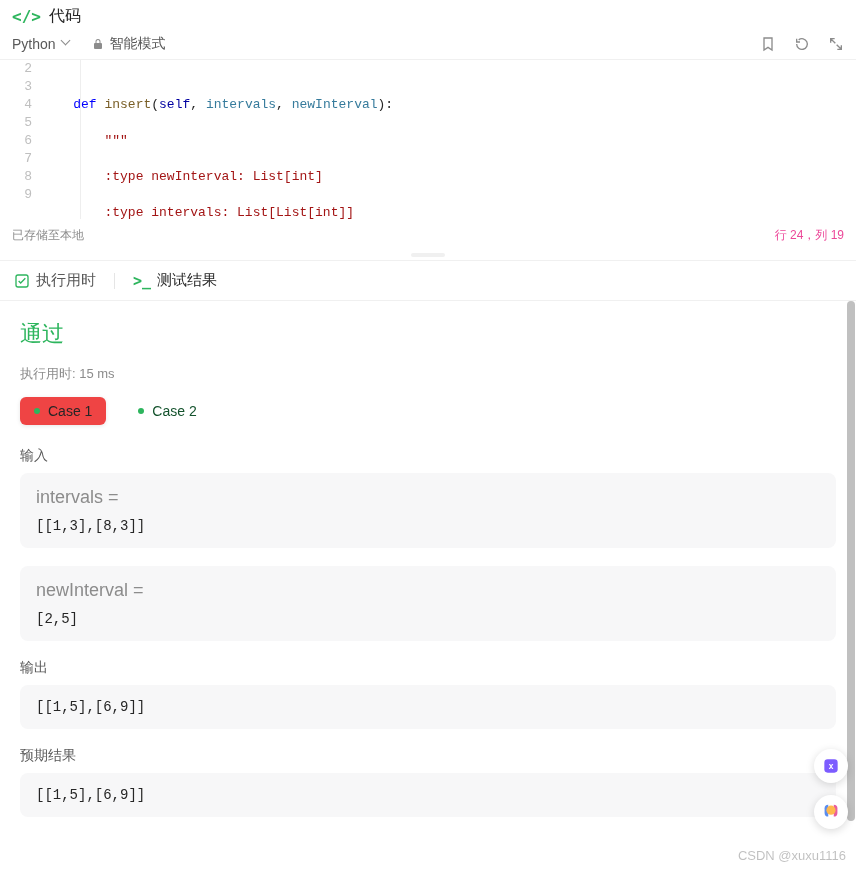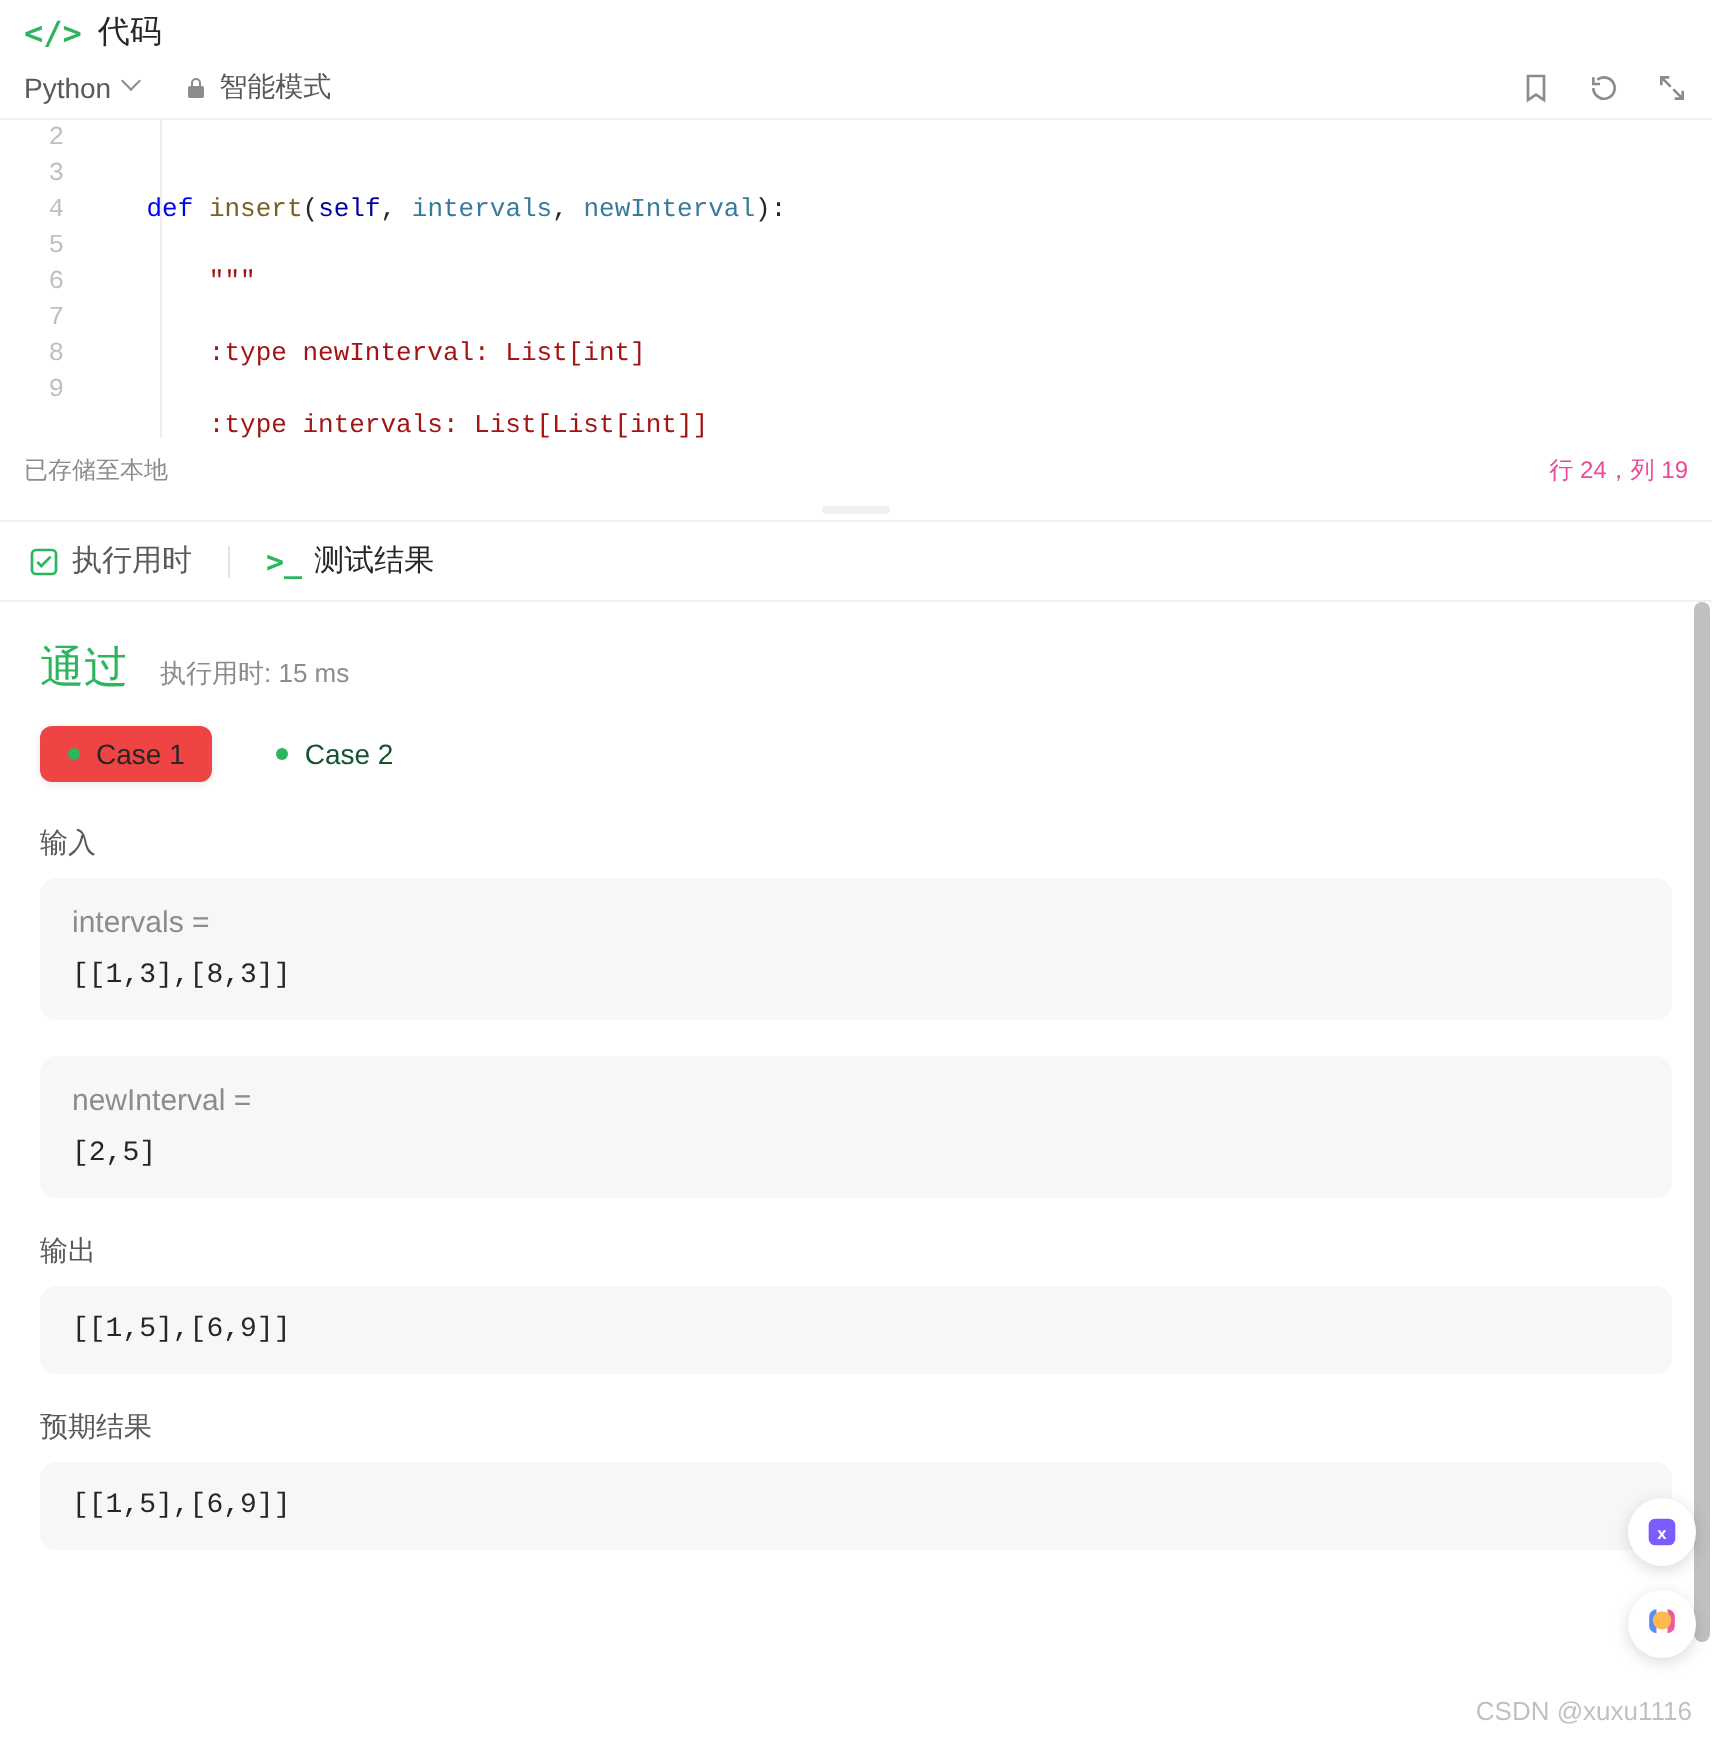--- a/index.html
+++ b/index.html
@@ -154,6 +154,7 @@
     align-items:baseline;
     gap:16px;
     padding: 18px 0 14px 0;
+    flex-direction: column;
   }
   .pass-text {
     font-size: 22px;

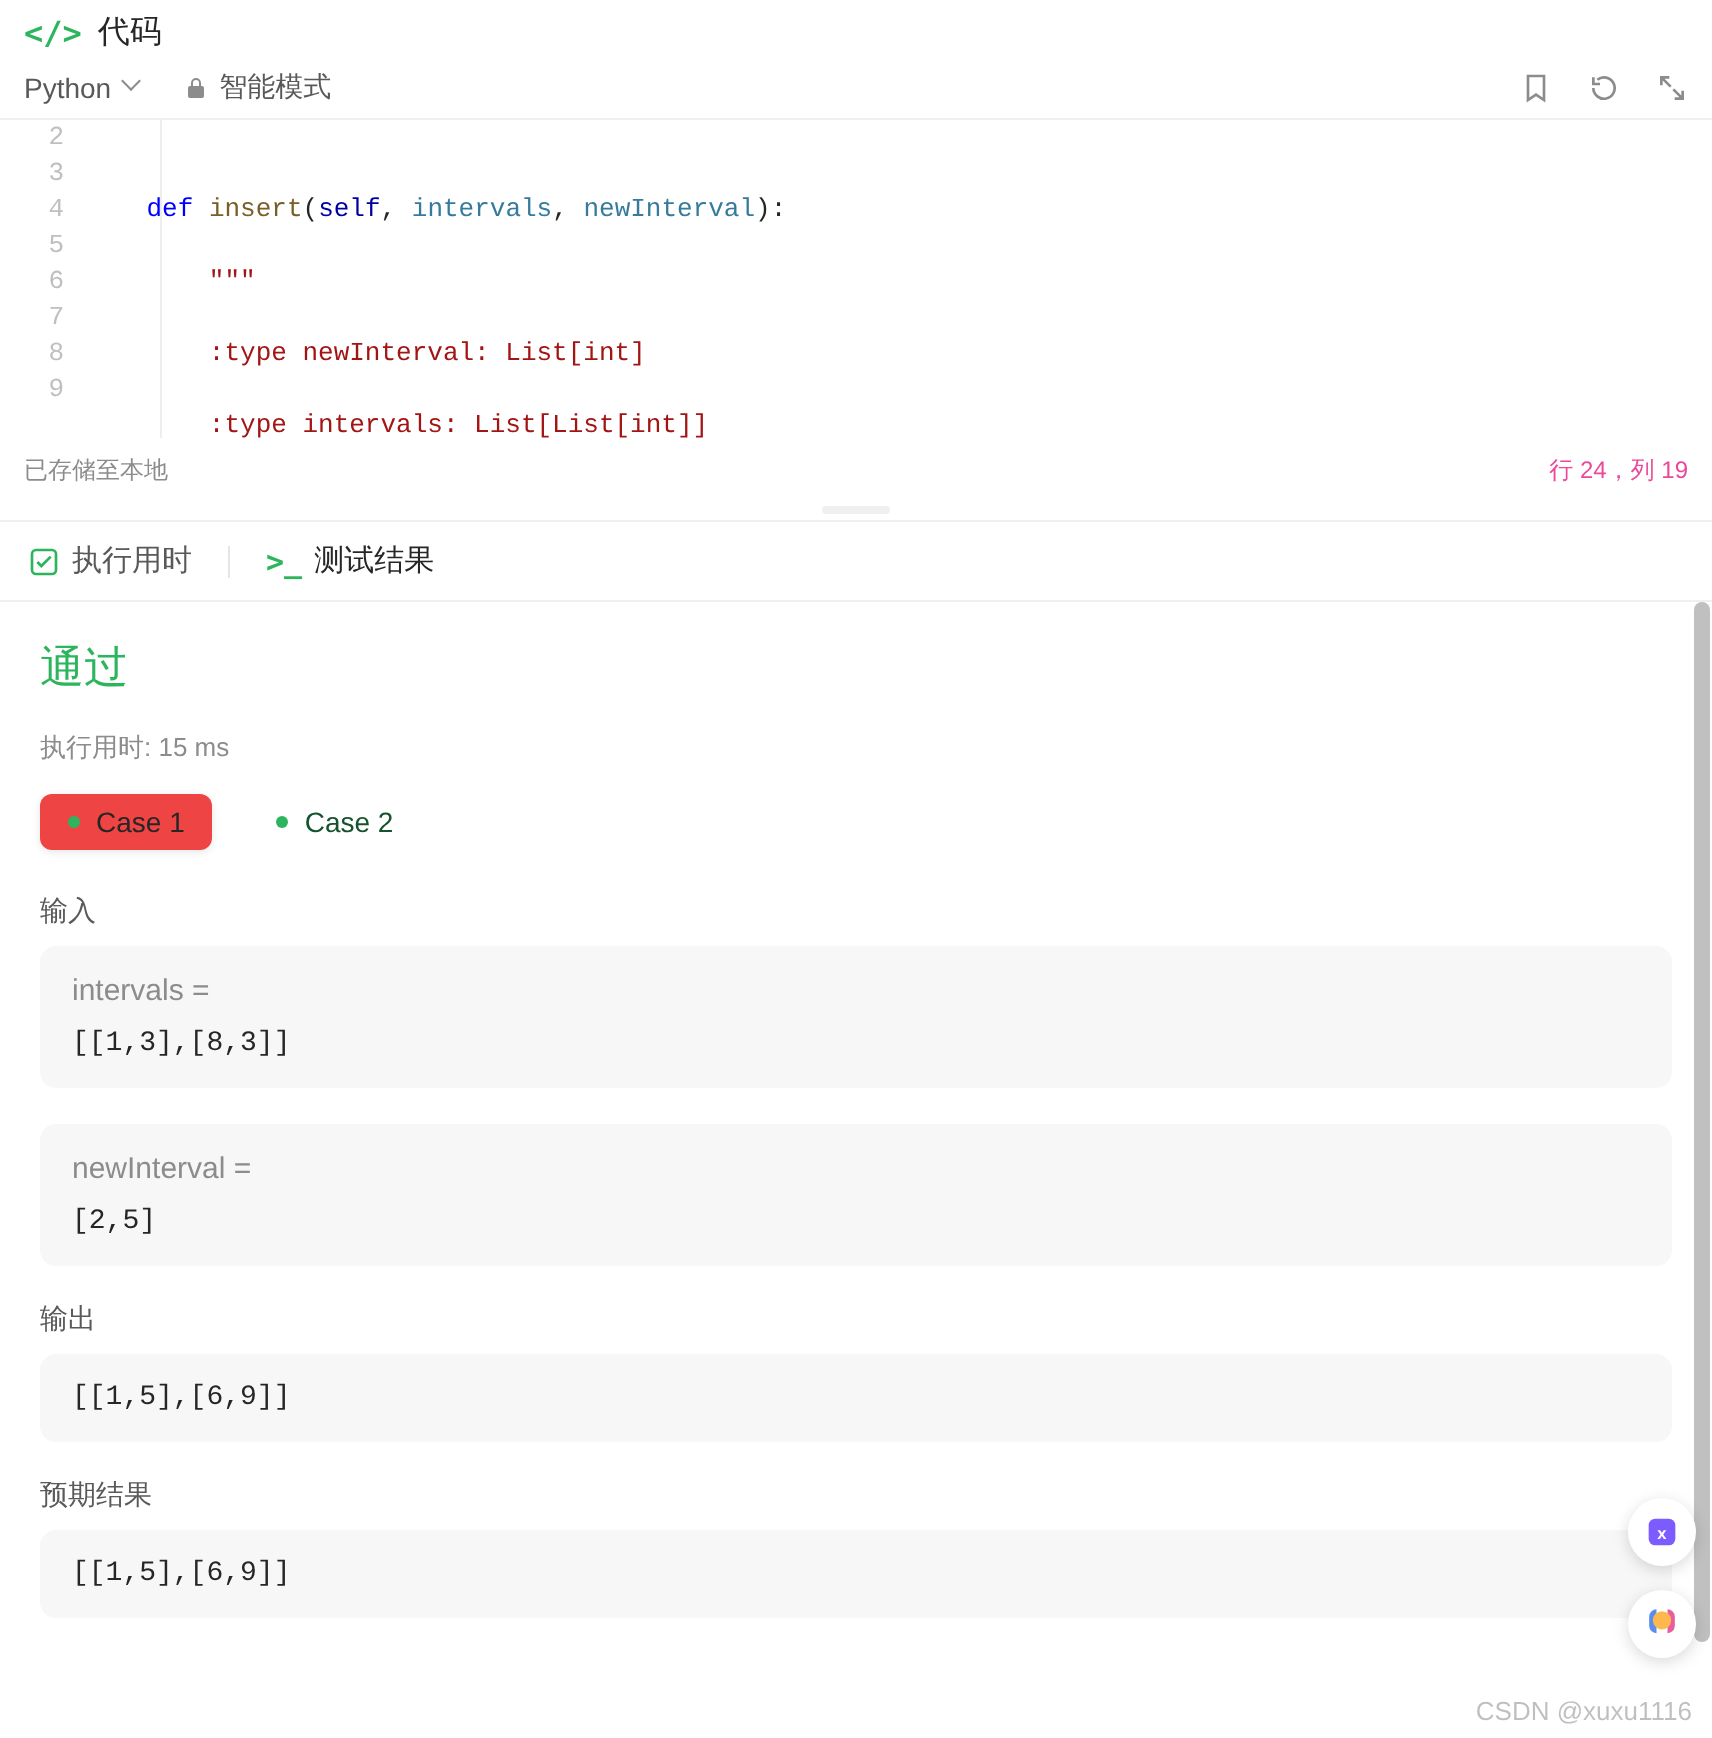--- a/index.html
+++ b/index.html
@@ -206,7 +206,7 @@
   }
   .value-box .var-label {
     font-family: -apple-system, "Microsoft YaHei", sans-serif;
-    font-size: 15px;
+    font-size: 18px;
     color: #8c8c8c;
     margin-bottom: 10px;
   }

